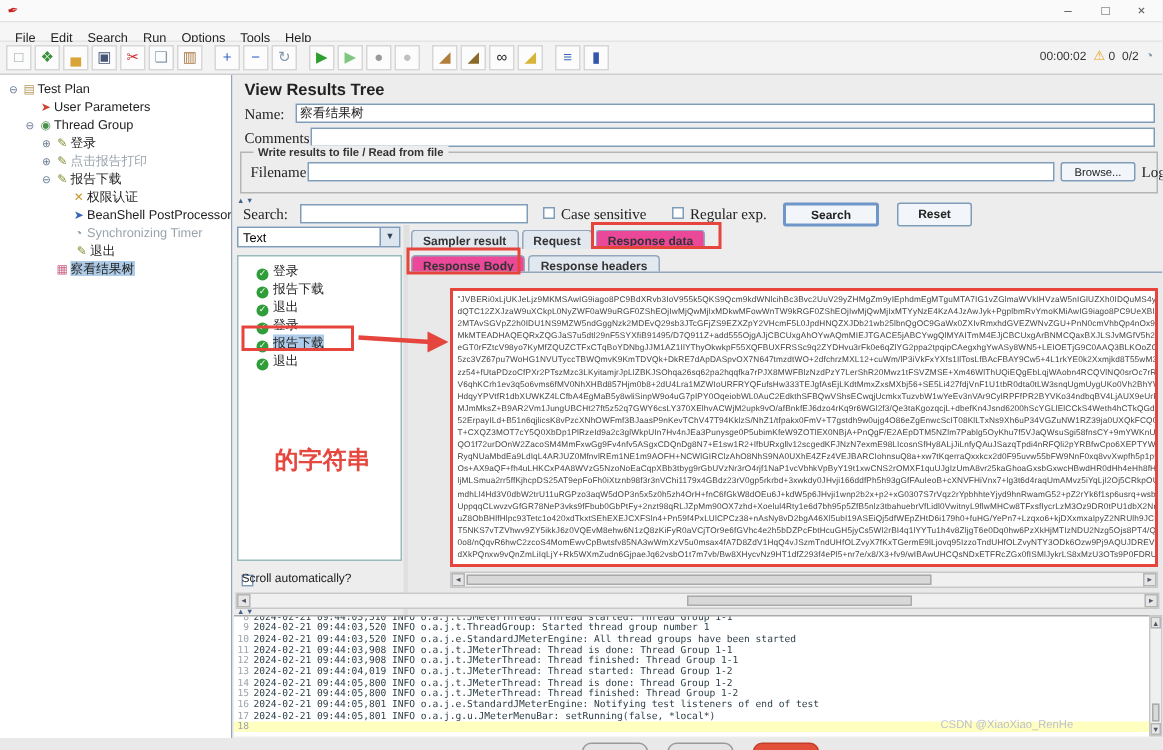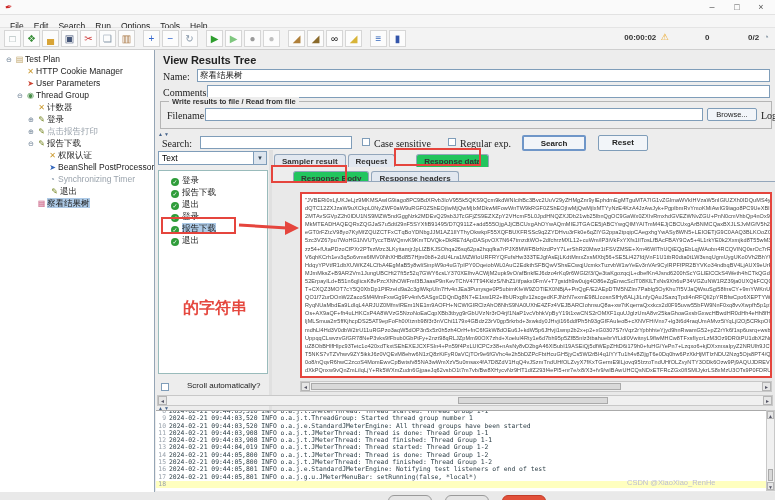--- a/index.html
+++ b/index.html
@@ -24,7 +24,7 @@
   .tb-ico { display:inline-block; vertical-align:top; width:17px; height:17px; margin-right:2px; border:1px solid #d6d6d6; background:#fcfcfc; text-align:center; line-height:15px; font-size:10px; }
   .tb-sep { display:inline-block; vertical-align:top; width:6px; height:17px; }
   .tb-status { position:absolute; right:6px; top:4px; font-size:8px; color:#333; }
-  .tb-status b { font-weight:bold;margin-left:34px; }
+  .tb-status b { font-weight:normal; }
   .warn-ico { color:#eba117; font-size:9px; }
   .gauge-ico { color:#8a9aa8; font-size:9px; }
 

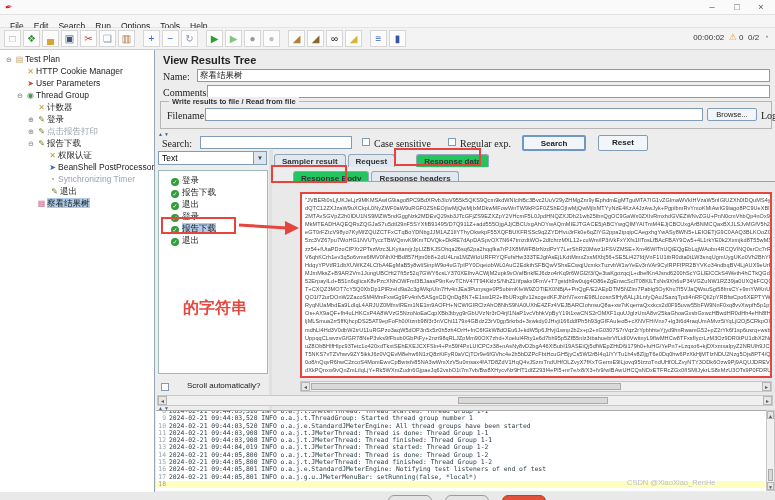--- a/index.html
+++ b/index.html
@@ -116,9 +116,6 @@
   <div class="treepanel" id="tree-host" style="padding-top:3px;">
       <div class="trow" style="padding-left: 4px;">
       <span class="tg">⊖</span><span class="ic" style="color: rgb(184, 154, 90);">▤</span><span class="lbl">Test Plan</span>
-    </div>
-      <div class="trow" style="padding-left: 15px;">
-      <span class="tg"></span><span class="ic" style="color: rgb(201, 151, 43);">✕</span><span class="lbl">HTTP Cookie Manager</span>
     </div>
       <div class="trow" style="padding-left: 15px;">
       <span class="tg"></span><span class="ic" style="color: rgb(204, 68, 51);">➤</span><span class="lbl">User Parameters</span>

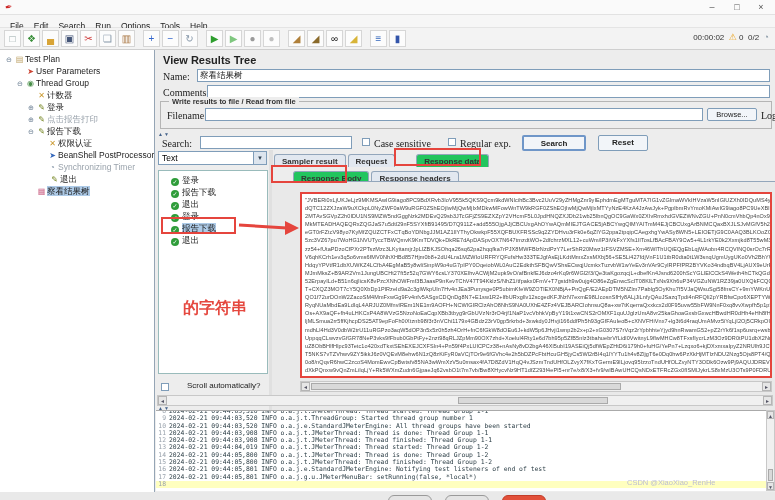--- a/index.html
+++ b/index.html
@@ -122,9 +122,6 @@
     </div>
       <div class="trow" style="padding-left: 15px;">
       <span class="tg">⊖</span><span class="ic" style="color: rgb(74, 143, 74);">◉</span><span class="lbl">Thread Group</span>
-    </div>
-      <div class="trow" style="padding-left: 26px;">
-      <span class="tg"></span><span class="ic" style="color: rgb(201, 151, 43);">✕</span><span class="lbl">计数器</span>
     </div>
       <div class="trow" style="padding-left: 26px;">
       <span class="tg">⊕</span><span class="ic" style="color: rgb(122, 138, 42);">✎</span><span class="lbl">登录</span>

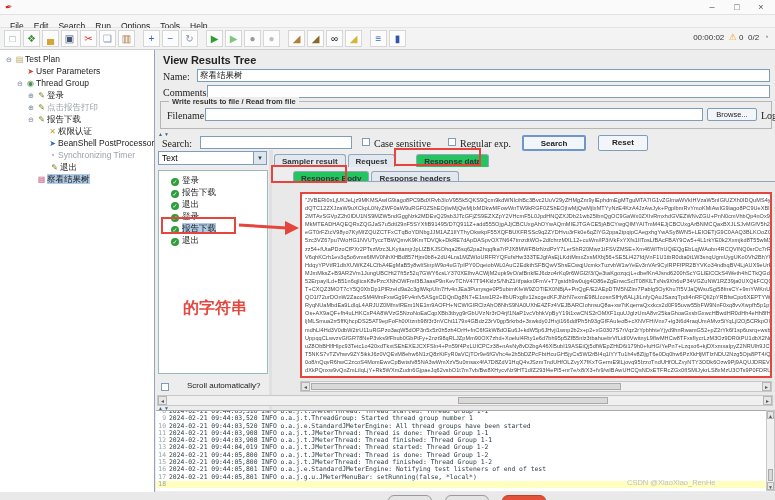--- a/index.html
+++ b/index.html
@@ -58,7 +58,7 @@
 
   
   .tab { display:inline-block; padding:2px 7px 1px; font-size:8px; font-weight:bold; color:#333; background:#e2e8f0; border:1px solid #93a6bb; border-bottom:none; border-radius:3px 3px 0 0; margin-right:2px; }
-  .tab.sel { background:#22c55e;margin-left:19px; }
+  .tab.sel { background:#ec4899; }
   .tabrow1 { position:absolute; left:119px; top:100px; white-space:nowrap; }
   .tabrow2 { position:absolute; left:119px; top:117px; white-space:nowrap; }
   .tabfill { position:absolute; left:117px; top:131px; width:503px; height:261px; border-top:1px solid #93a6bb; background:#e9e9e9; }

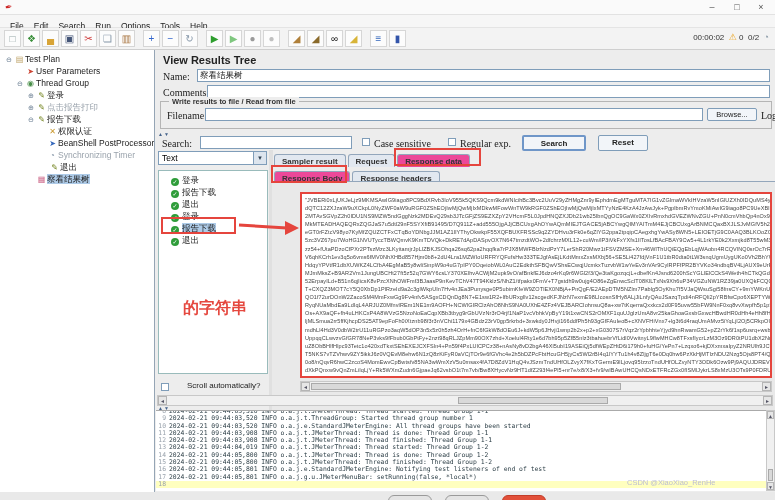--- a/index.html
+++ b/index.html
@@ -204,7 +204,7 @@
       </div>
 
     <span class="abs cb" style="left:6px; top:333px;"></span>
-    <span class="scrollauto" style="left:32px;text-align:right;">Scroll automatically?</span>
+    <span class="scrollauto" style="left:6px;text-align:right;">Scroll automatically?</span>
 
     <div class="abs" style="left:114px; top:100px; width:4px; height:292px; background:#e0e0e0;"></div>
 

